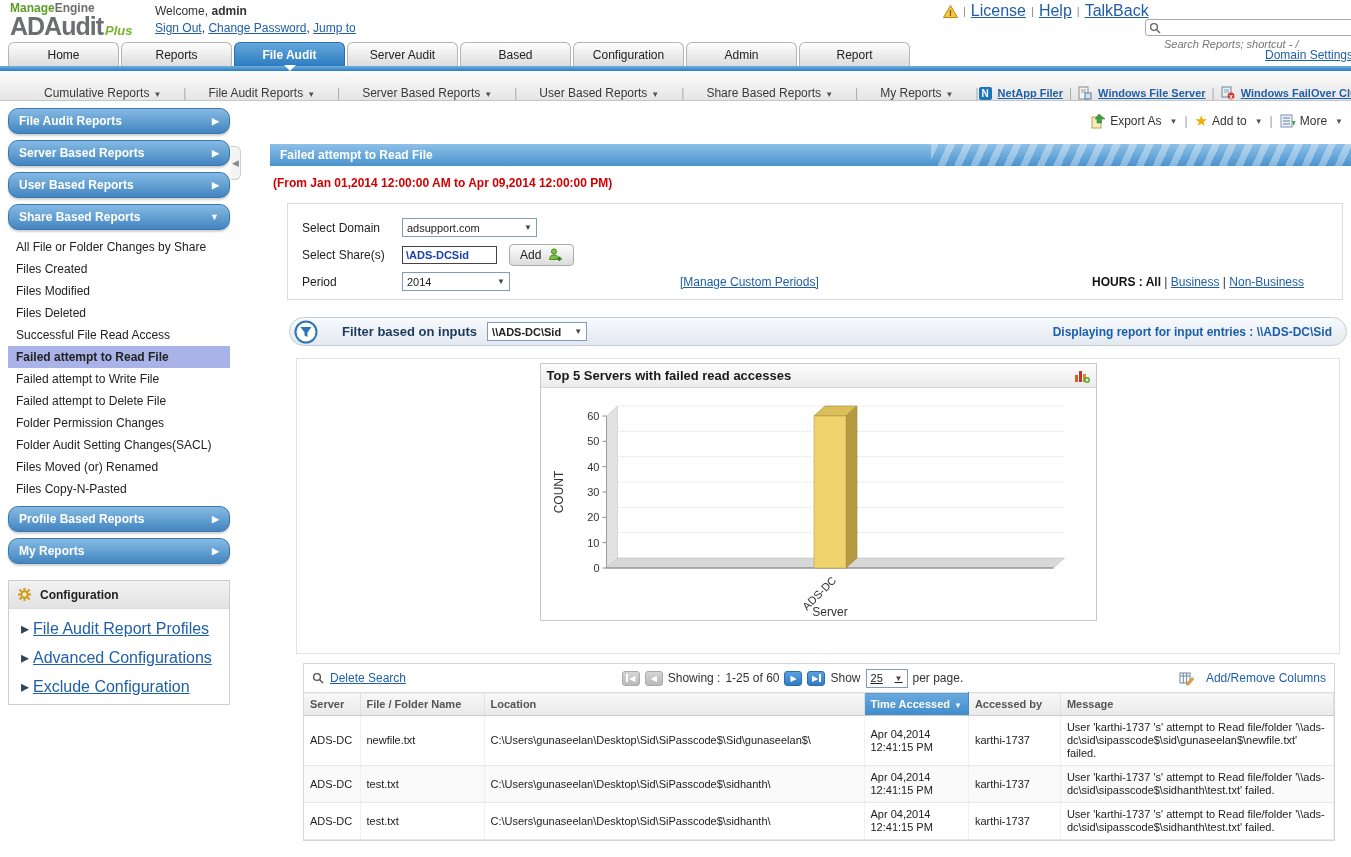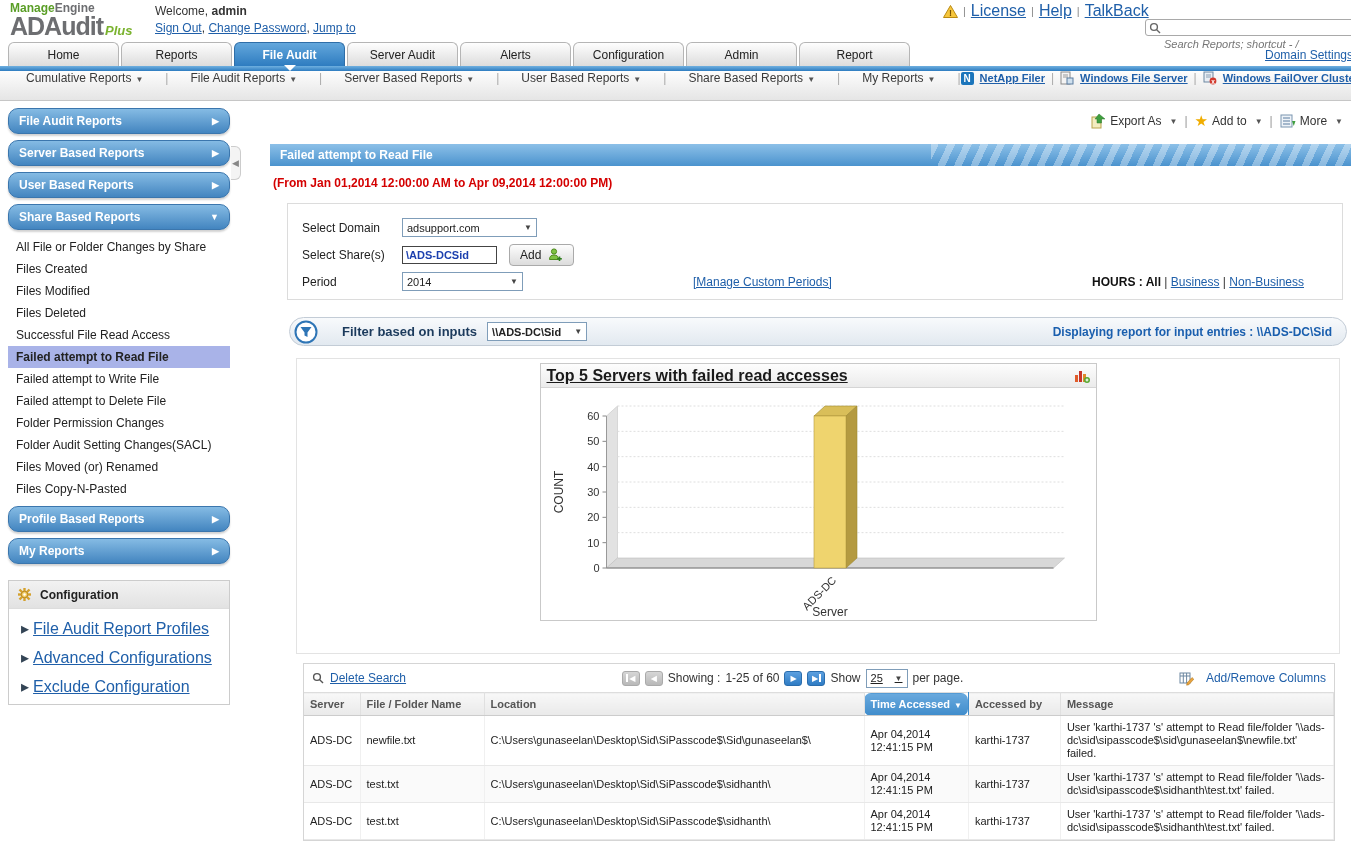--- a/index.html
+++ b/index.html
@@ -163,7 +163,7 @@
     <div class="tab">Reports</div>
     <div class="tab active">File Audit</div>
     <div class="tab">Server Audit</div>
-    <div class="tab">Alerts</div>
+    <div class="tab">Based</div>
     <div class="tab">Configuration</div>
     <div class="tab">Admin</div>
     <div class="tab">Report</div>

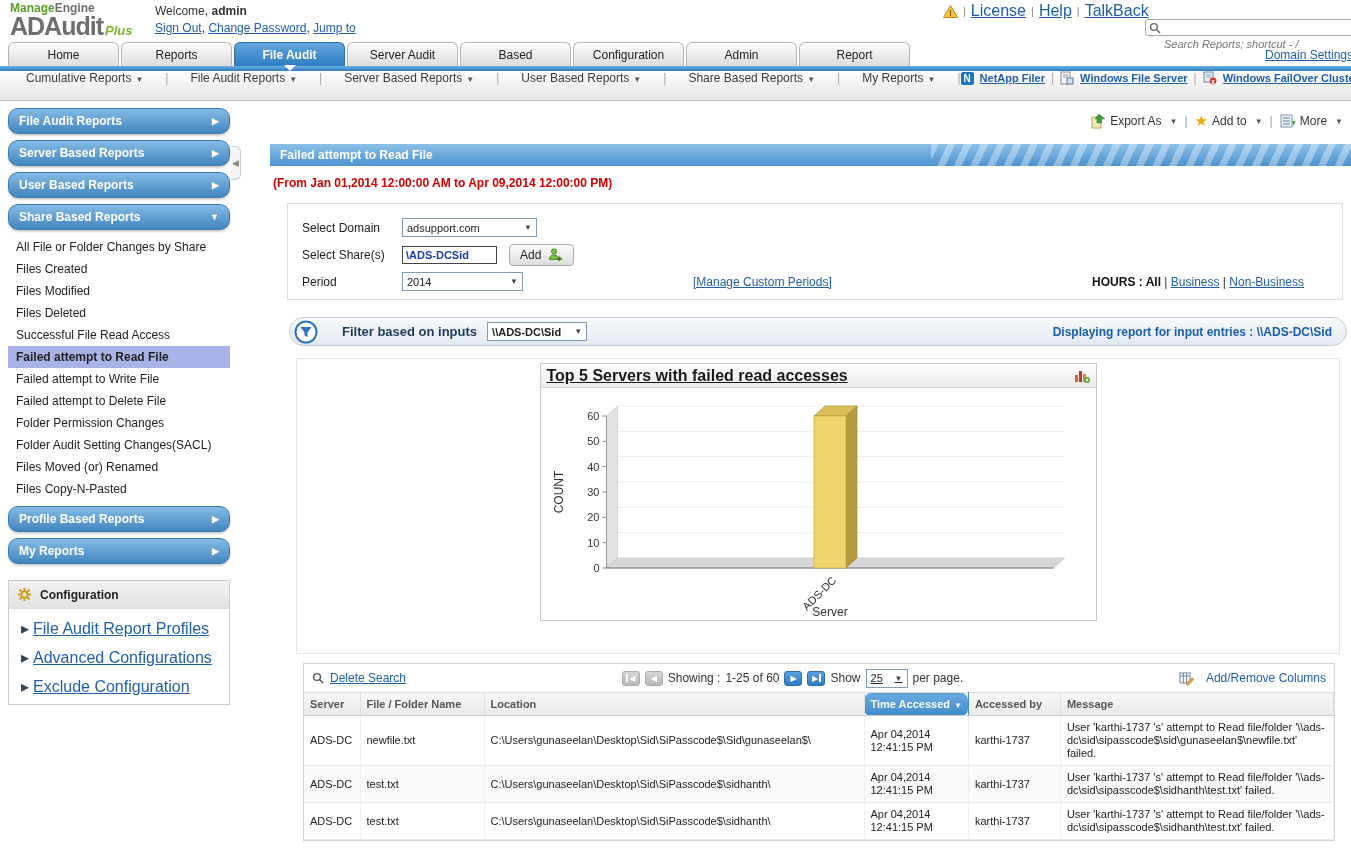--- a/index.html
+++ b/index.html
@@ -34,7 +34,7 @@
 
   
   .subnav { position:absolute; left:0; top:71px; width:1351px; height:30px; background:linear-gradient(#fdfdfd,#e5e5e5);
-            border-bottom:1px solid #c6c6c6; display:flex; align-items:flex-start; padding:0 4px; }
+            border-bottom:1px solid #c6c6c6; display:flex; align-items:flex-end; padding:0 22px; }
   .subnav .menu { color:#3a3a3a; padding:0 22px; cursor:pointer; white-space:nowrap; }
   .subnav .sep { color:#aaa; }
   .subnav .right { margin-left:auto; display:flex; align-items:center; gap:6px; white-space:nowrap; }

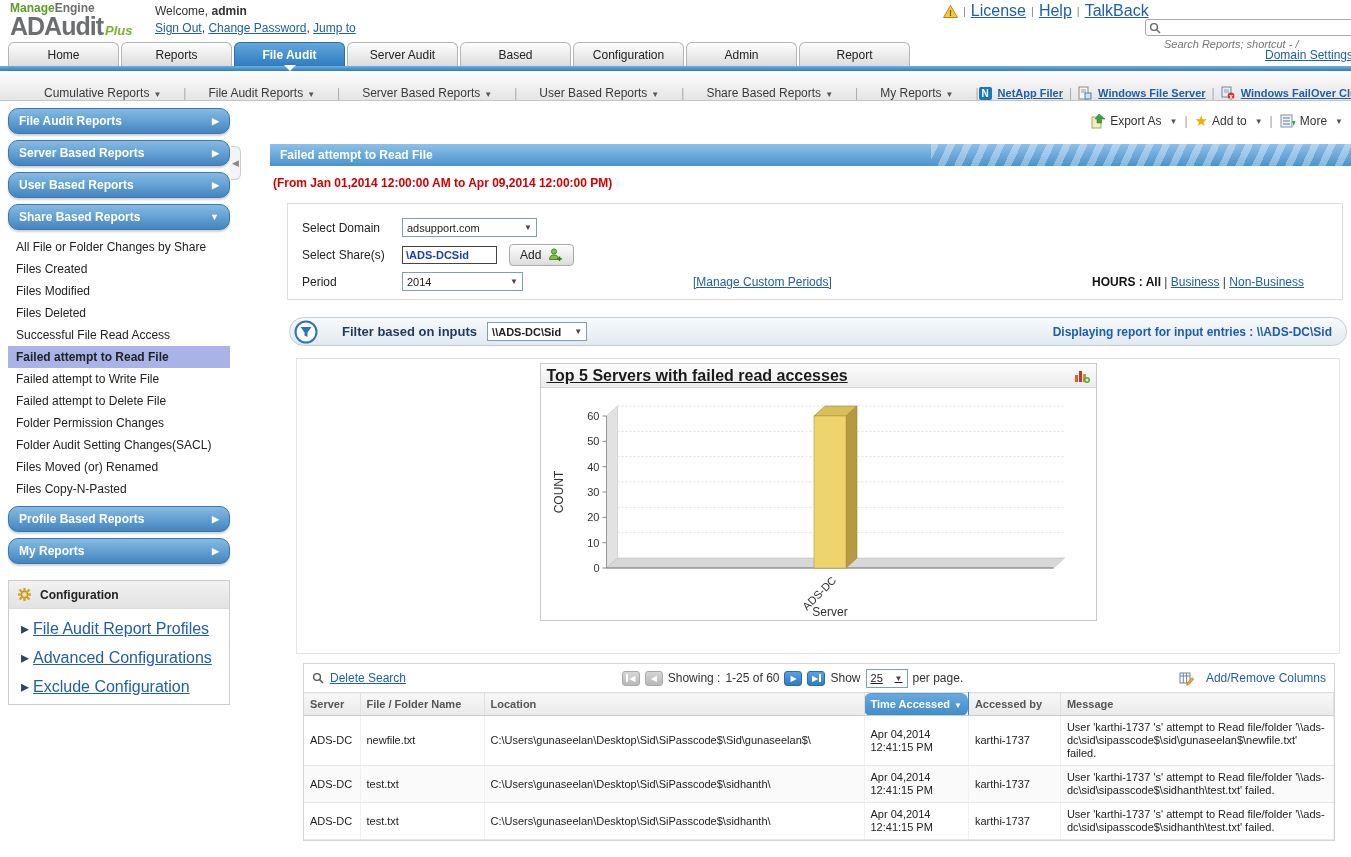--- a/index.html
+++ b/index.html
@@ -322,7 +322,7 @@
     </div>
     <div class="frow">
       <span class="flabel">Period</span>
-      <span class="fselect" style="width:121px">
+      <span class="fselect" style="width:108px">
           <span>2014</span>
           <span class="caret">▼</span>
         </span>

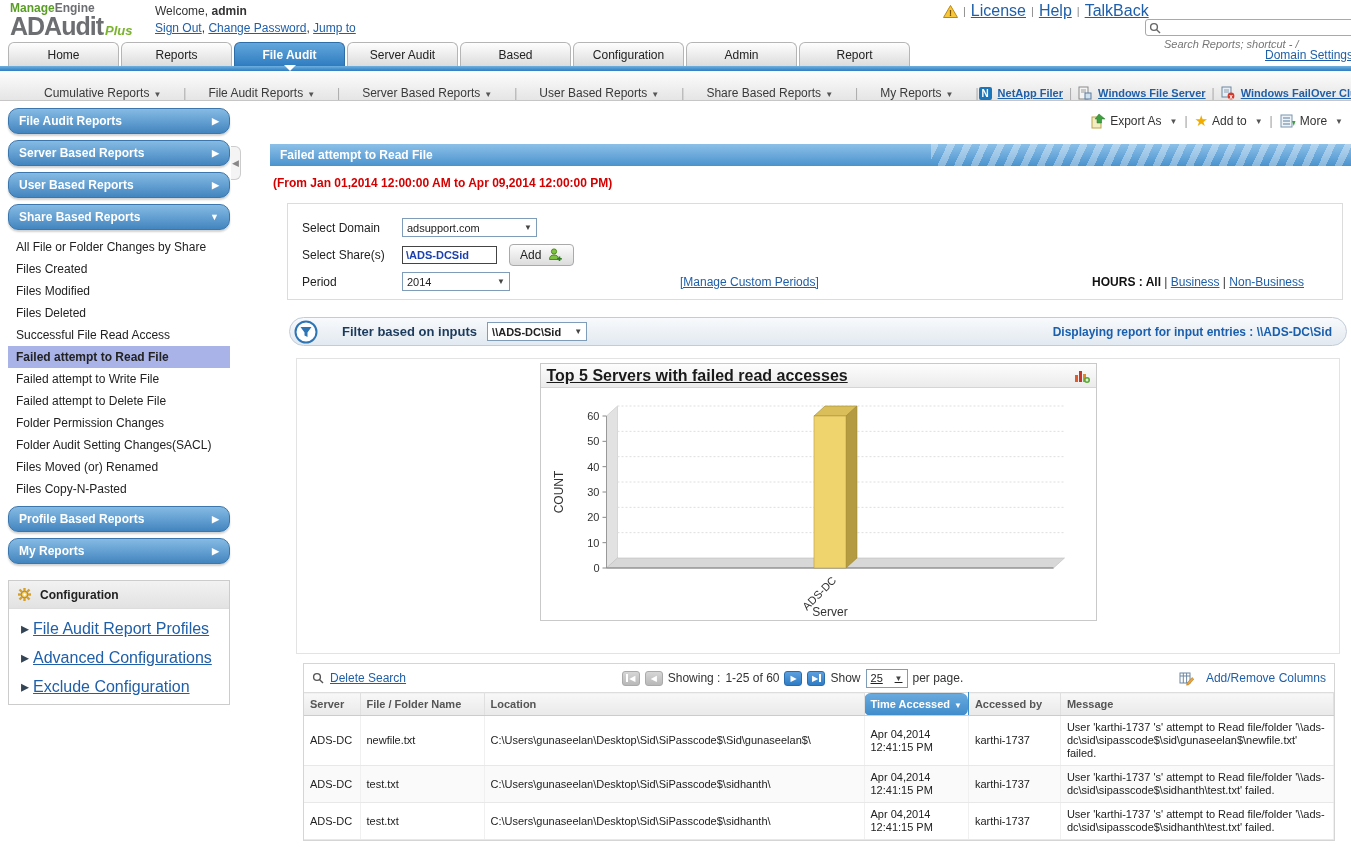--- a/index.html
+++ b/index.html
@@ -94,7 +94,7 @@
   .chartpanel { width:557px; height:258px; margin:4px auto 0 auto; border:1px solid #c9c9c9; background:#fff; }
   .charthdr { height:24px; background:linear-gradient(#fdfdfd,#ebebeb); border-bottom:1px solid #d5d5d5;
           display:flex; align-items:center; padding:0 6px; }
-  .charthdr .ctitle { font-weight:bold; font-size:16px; color:#1a1a1a;text-decoration:underline; }
+  .charthdr .ctitle { font-weight:bold; font-size:13px; color:#1a1a1a; }
   .charthdr .cicon { margin-left:auto; cursor:pointer; }
 
   .tablewrap { position:absolute; left:303px; top:663px; width:1032px; border:1px solid #d5d5d5; background:#fff; }

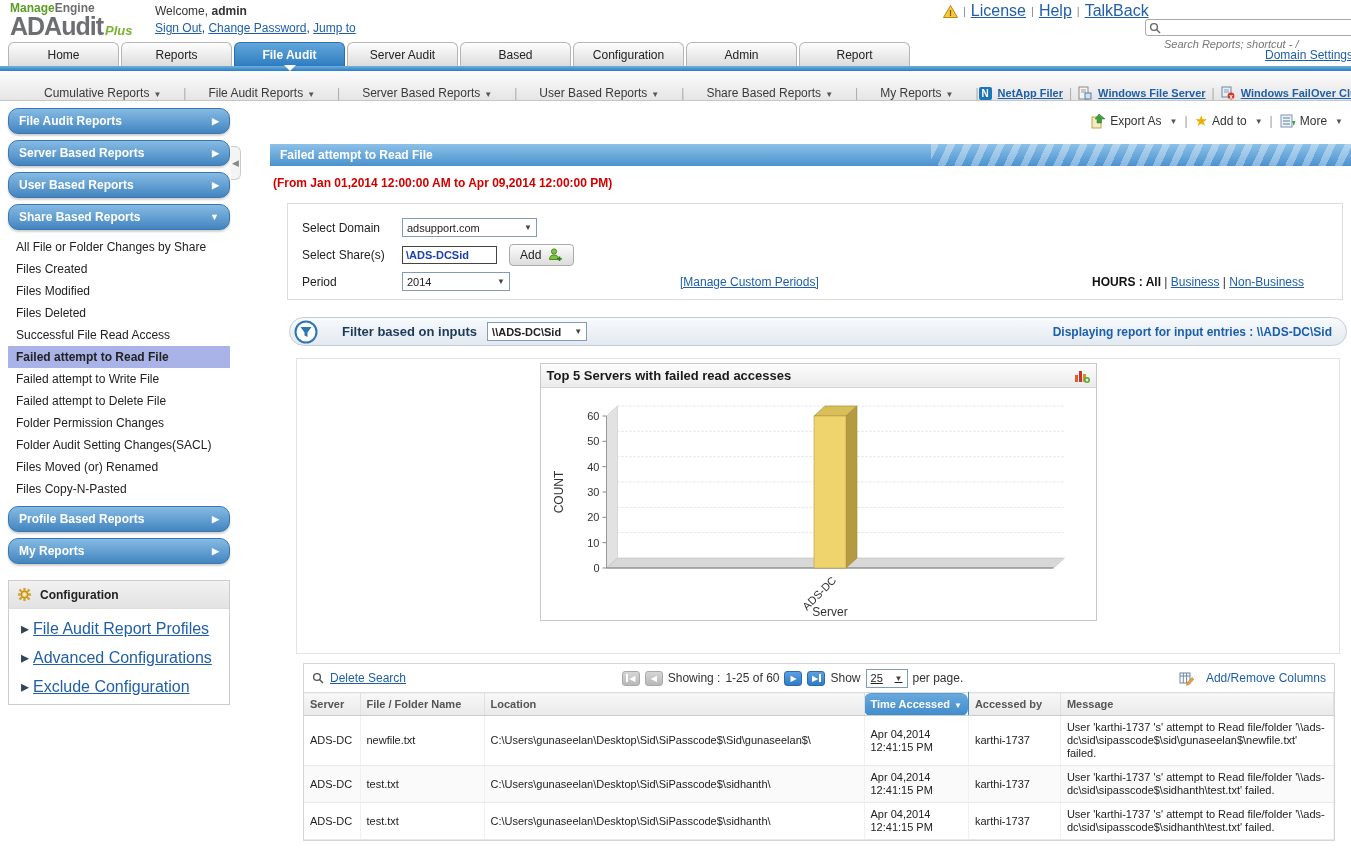--- a/index.html
+++ b/index.html
@@ -110,7 +110,7 @@
   table.grid { width:100%; border-collapse:collapse; font-size:11px; }
   table.grid th { background:linear-gradient(#f8f8f8,#e9e9e9); color:#555; font-weight:bold; text-align:left;
           padding:5px 6px; border-right:1px solid #e0e0e0; border-top:1px solid #ddd; border-bottom:1px solid #ccc; cursor:pointer; white-space:nowrap; }
-  table.grid th.sorted { background:linear-gradient(#6aaade,#3f8ccb); color:#fff; border-right-color:#3f8ccb;border-radius:7px; }
+  table.grid th.sorted { background:linear-gradient(#6aaade,#3f8ccb); color:#fff; border-right-color:#3f8ccb; }
   table.grid td { padding:5px 6px; border-right:1px solid #f0f0f0; border-bottom:1px solid #e8e8e8; vertical-align:middle; color:#222; line-height:13px; }
   table.grid tr.alt td { background:#fafafa; }
   td.msg { word-wrap:break-word; overflow-wrap:break-word; }

